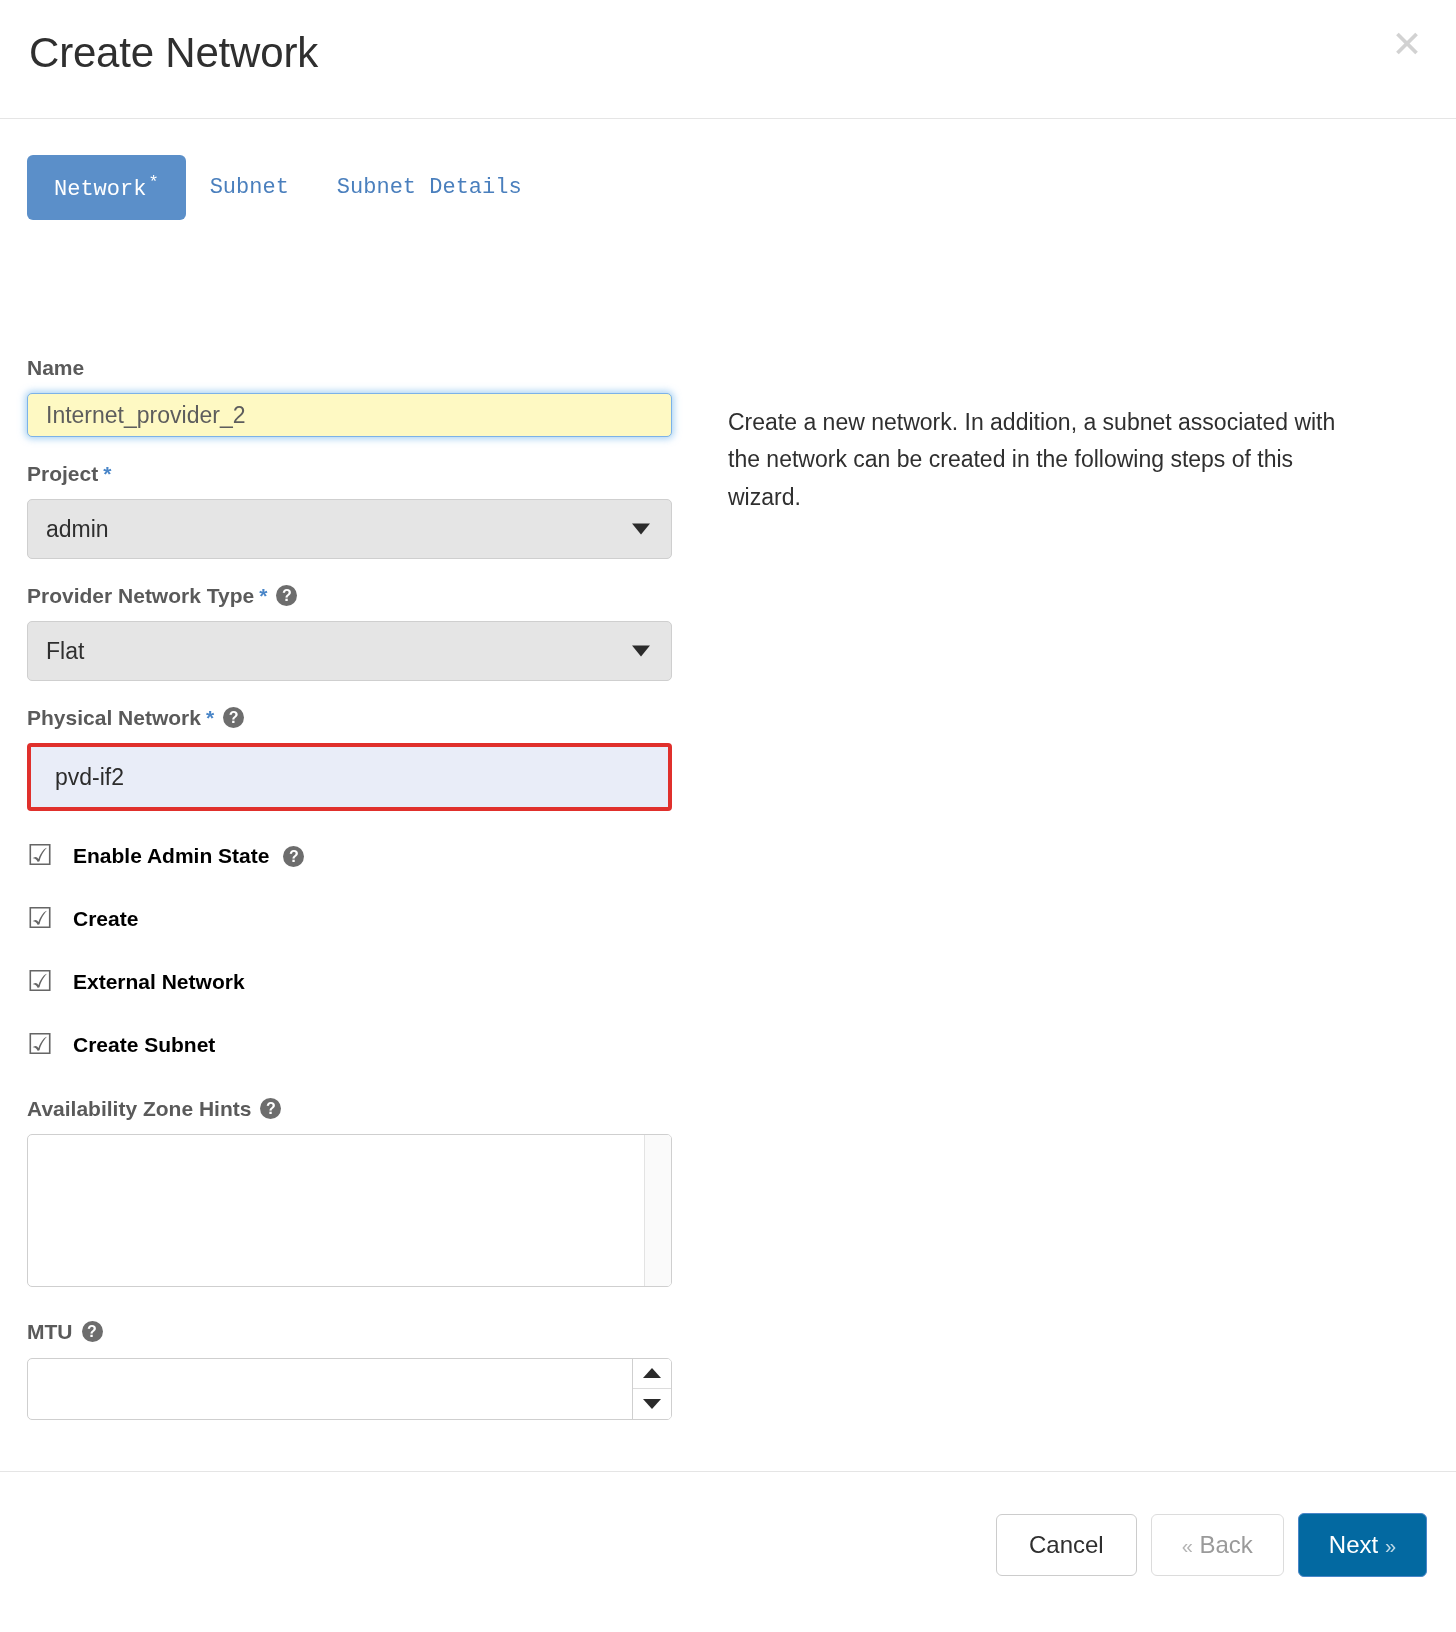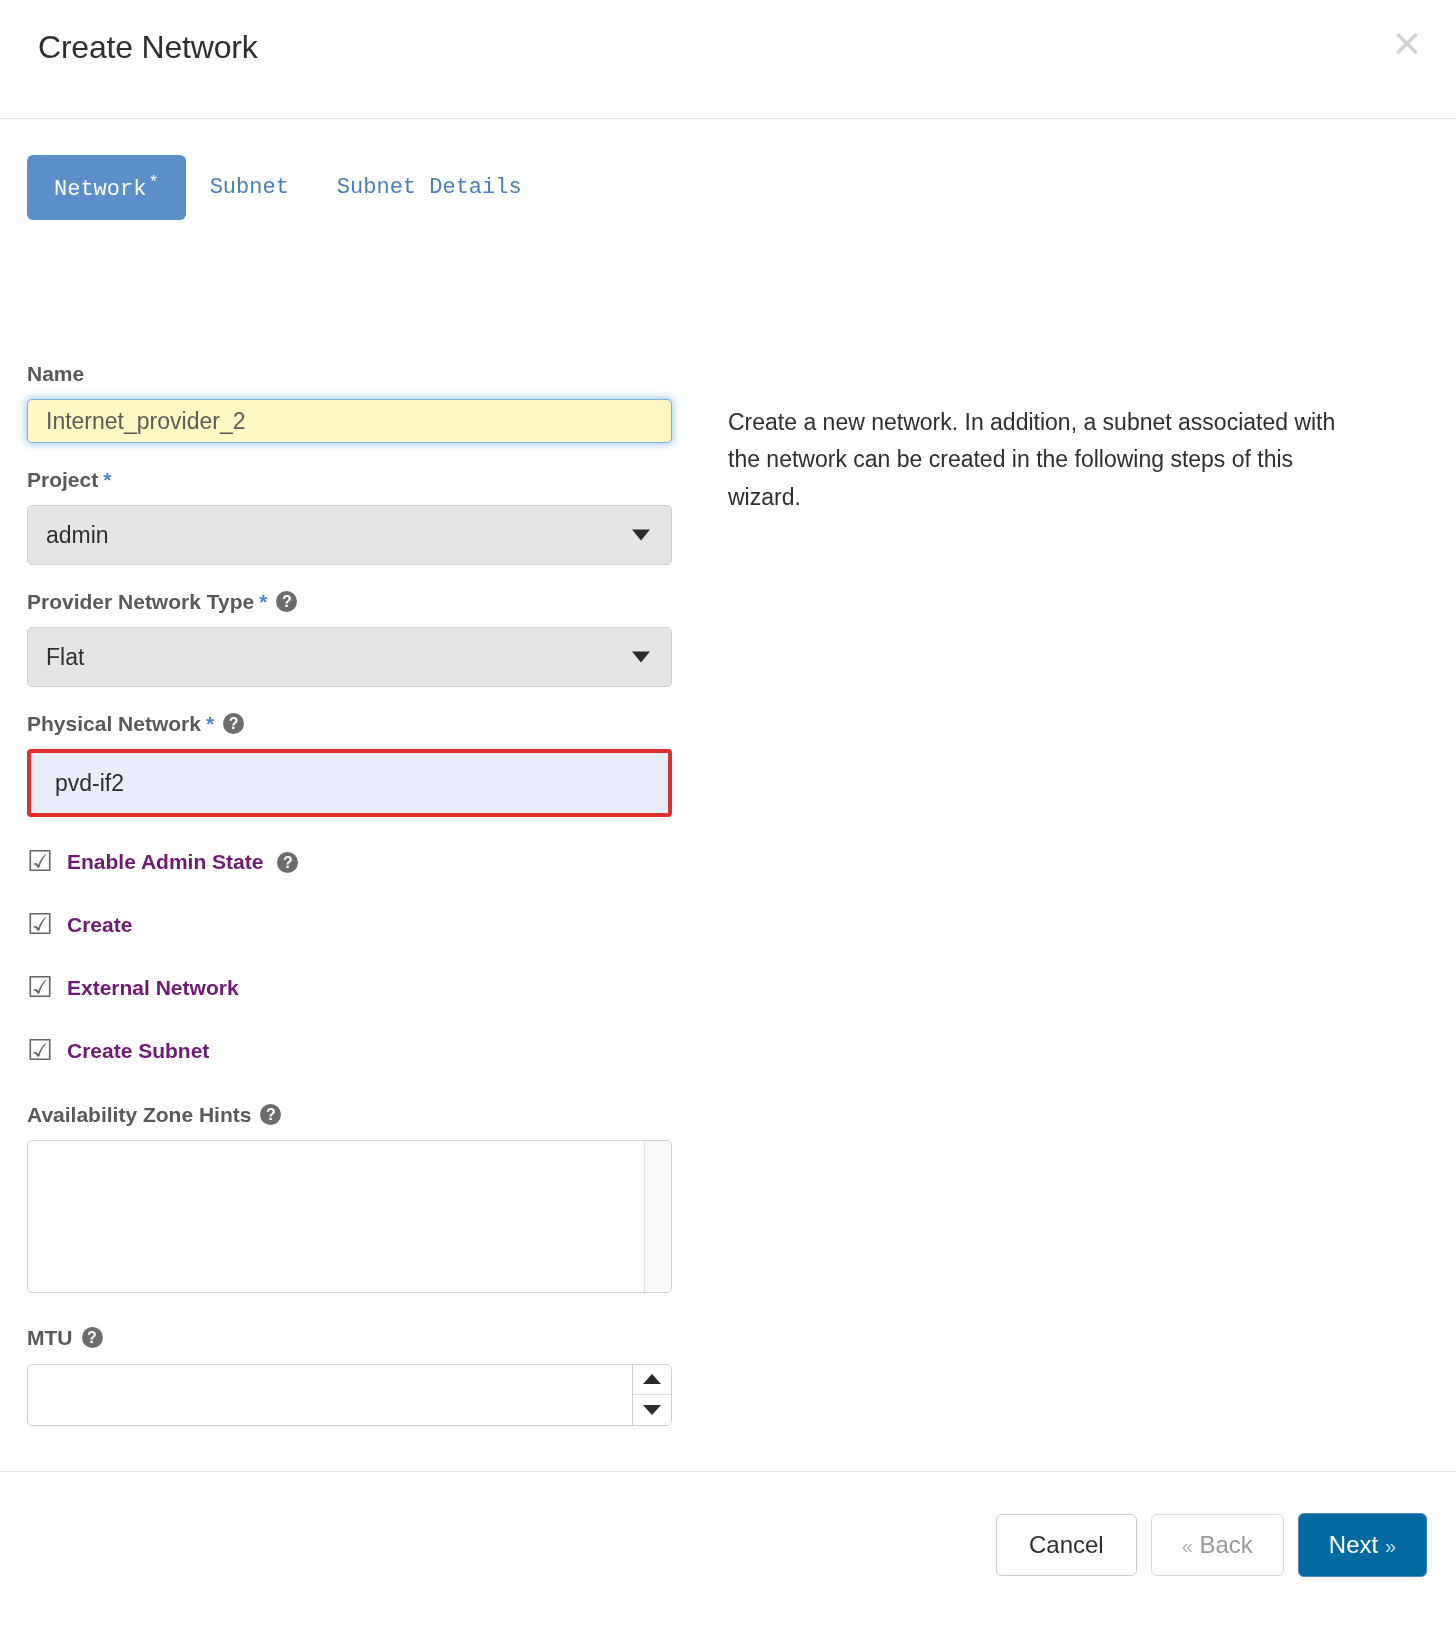--- a/index.html
+++ b/index.html
@@ -31,9 +31,9 @@
   }
   .modal-title {
     position: absolute;
-    left: 38px;
+    left: 29px;
     top: 30px;
-    font-size: 32px;
+    font-size: 42px;
     font-weight: 400;
     color: #2f2f2f;
     letter-spacing: -0.2px;

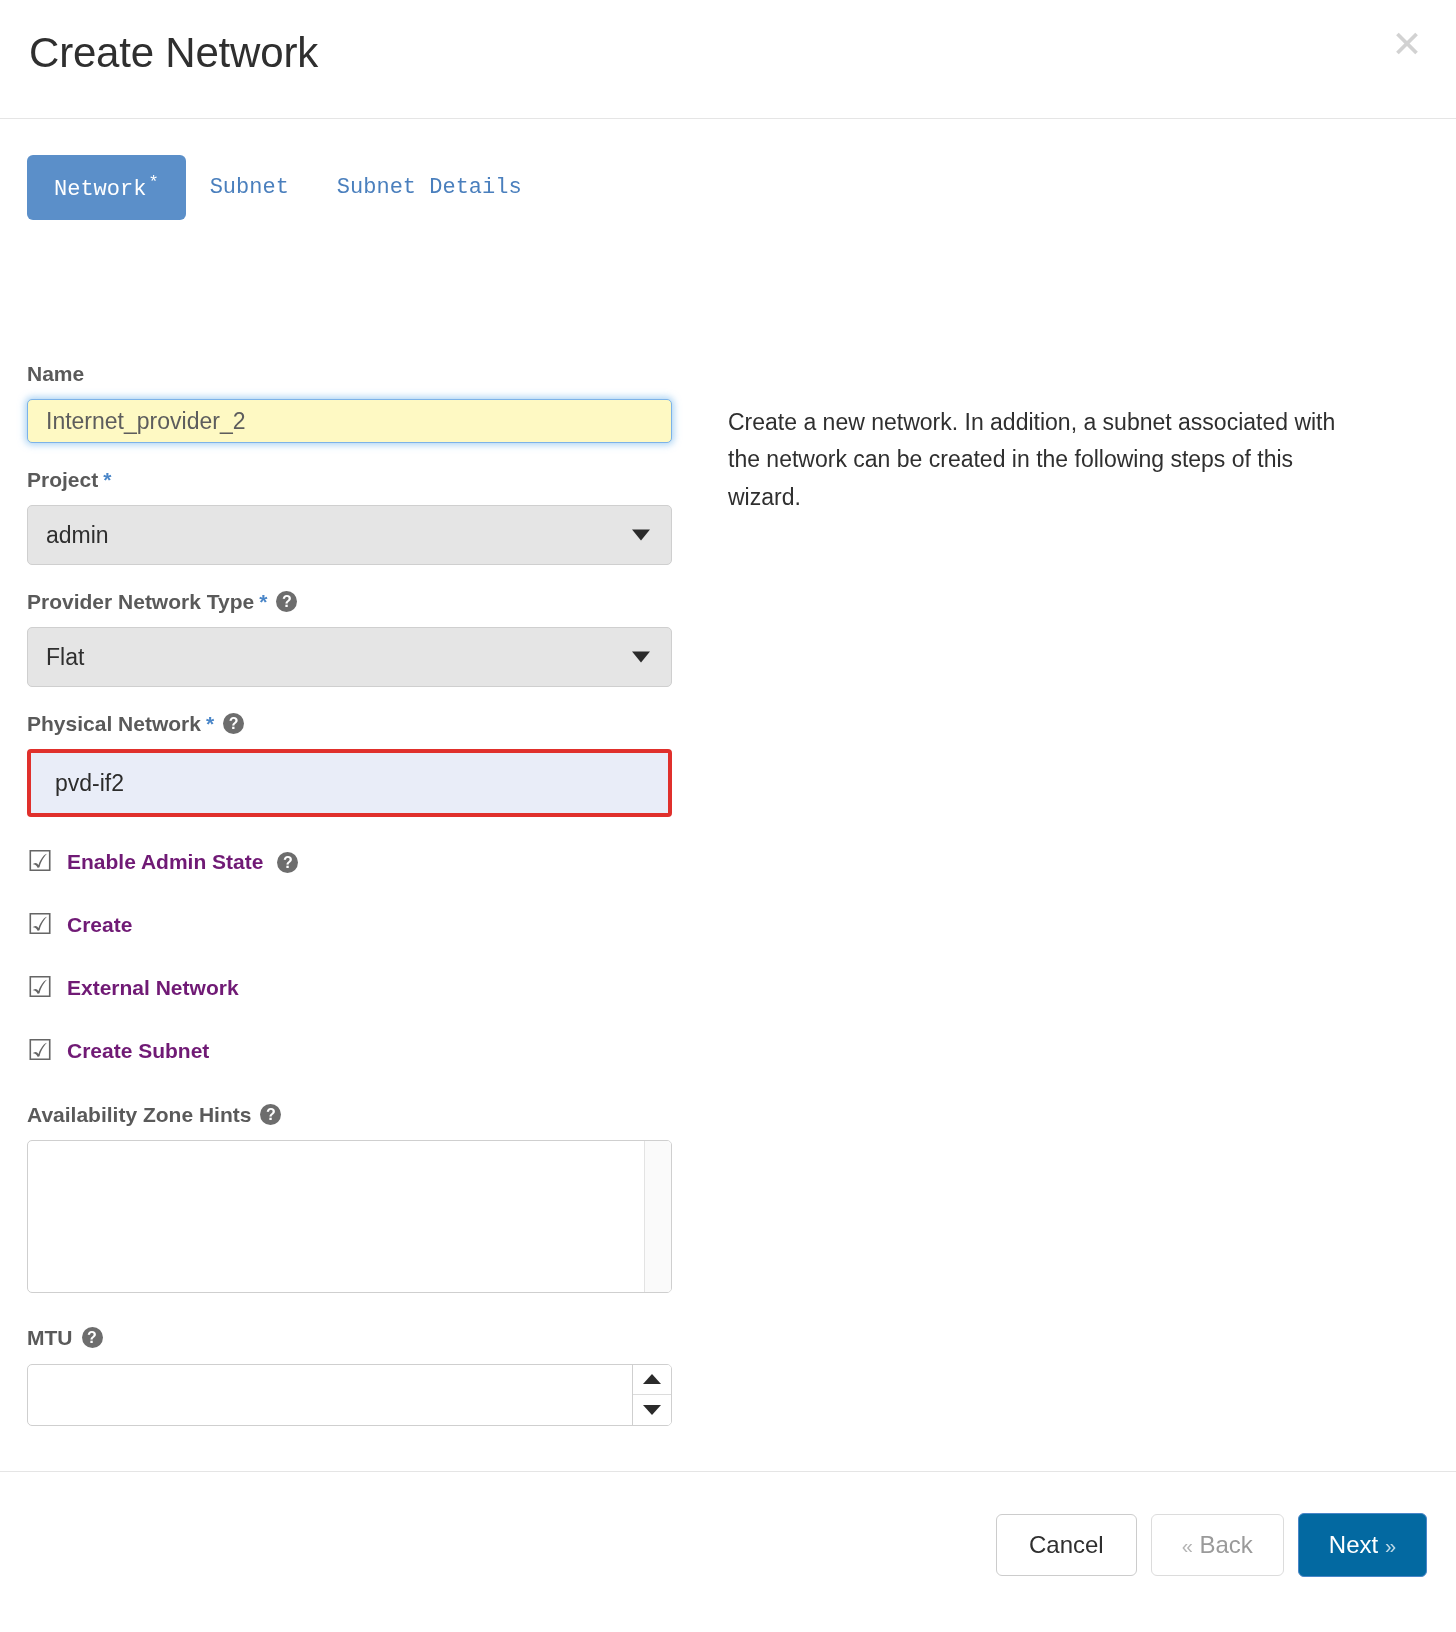--- a/index.html
+++ b/index.html
@@ -102,7 +102,7 @@
   .left-col {
     position: absolute;
     left: 27px;
-    top: 243px;
+    top: 237px;
     width: 645px;
   }
   .right-col {

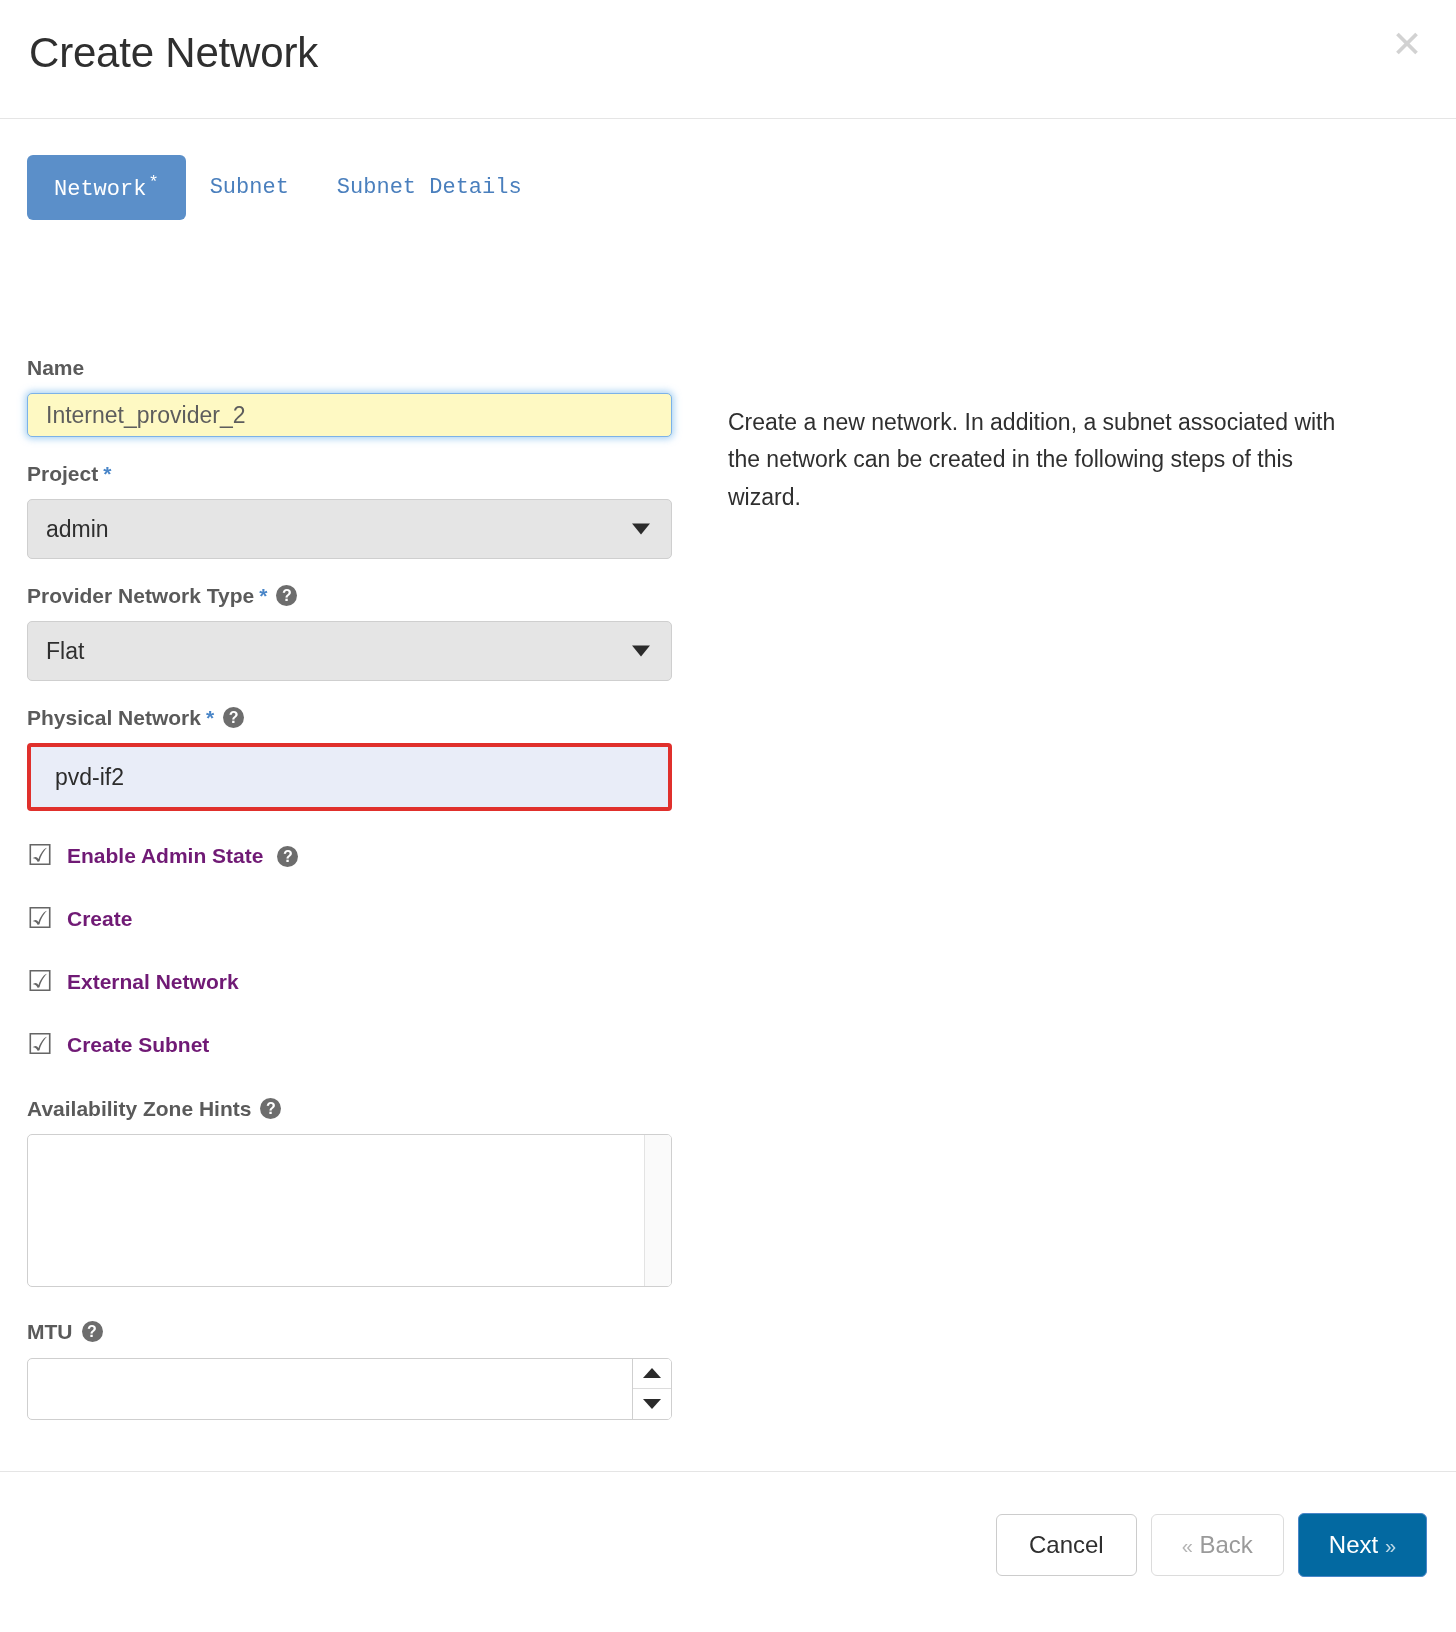--- a/index.html
+++ b/index.html
@@ -228,8 +228,8 @@
   .cb-label {
     font-size: 21px;
     font-weight: bold;
-    color: #701a75;
-    margin-left: 10px;
+    color: #000000;
+    margin-left: 16px;
   }
   .checkbox-row .help-icon { margin-left: 14px; }
 

